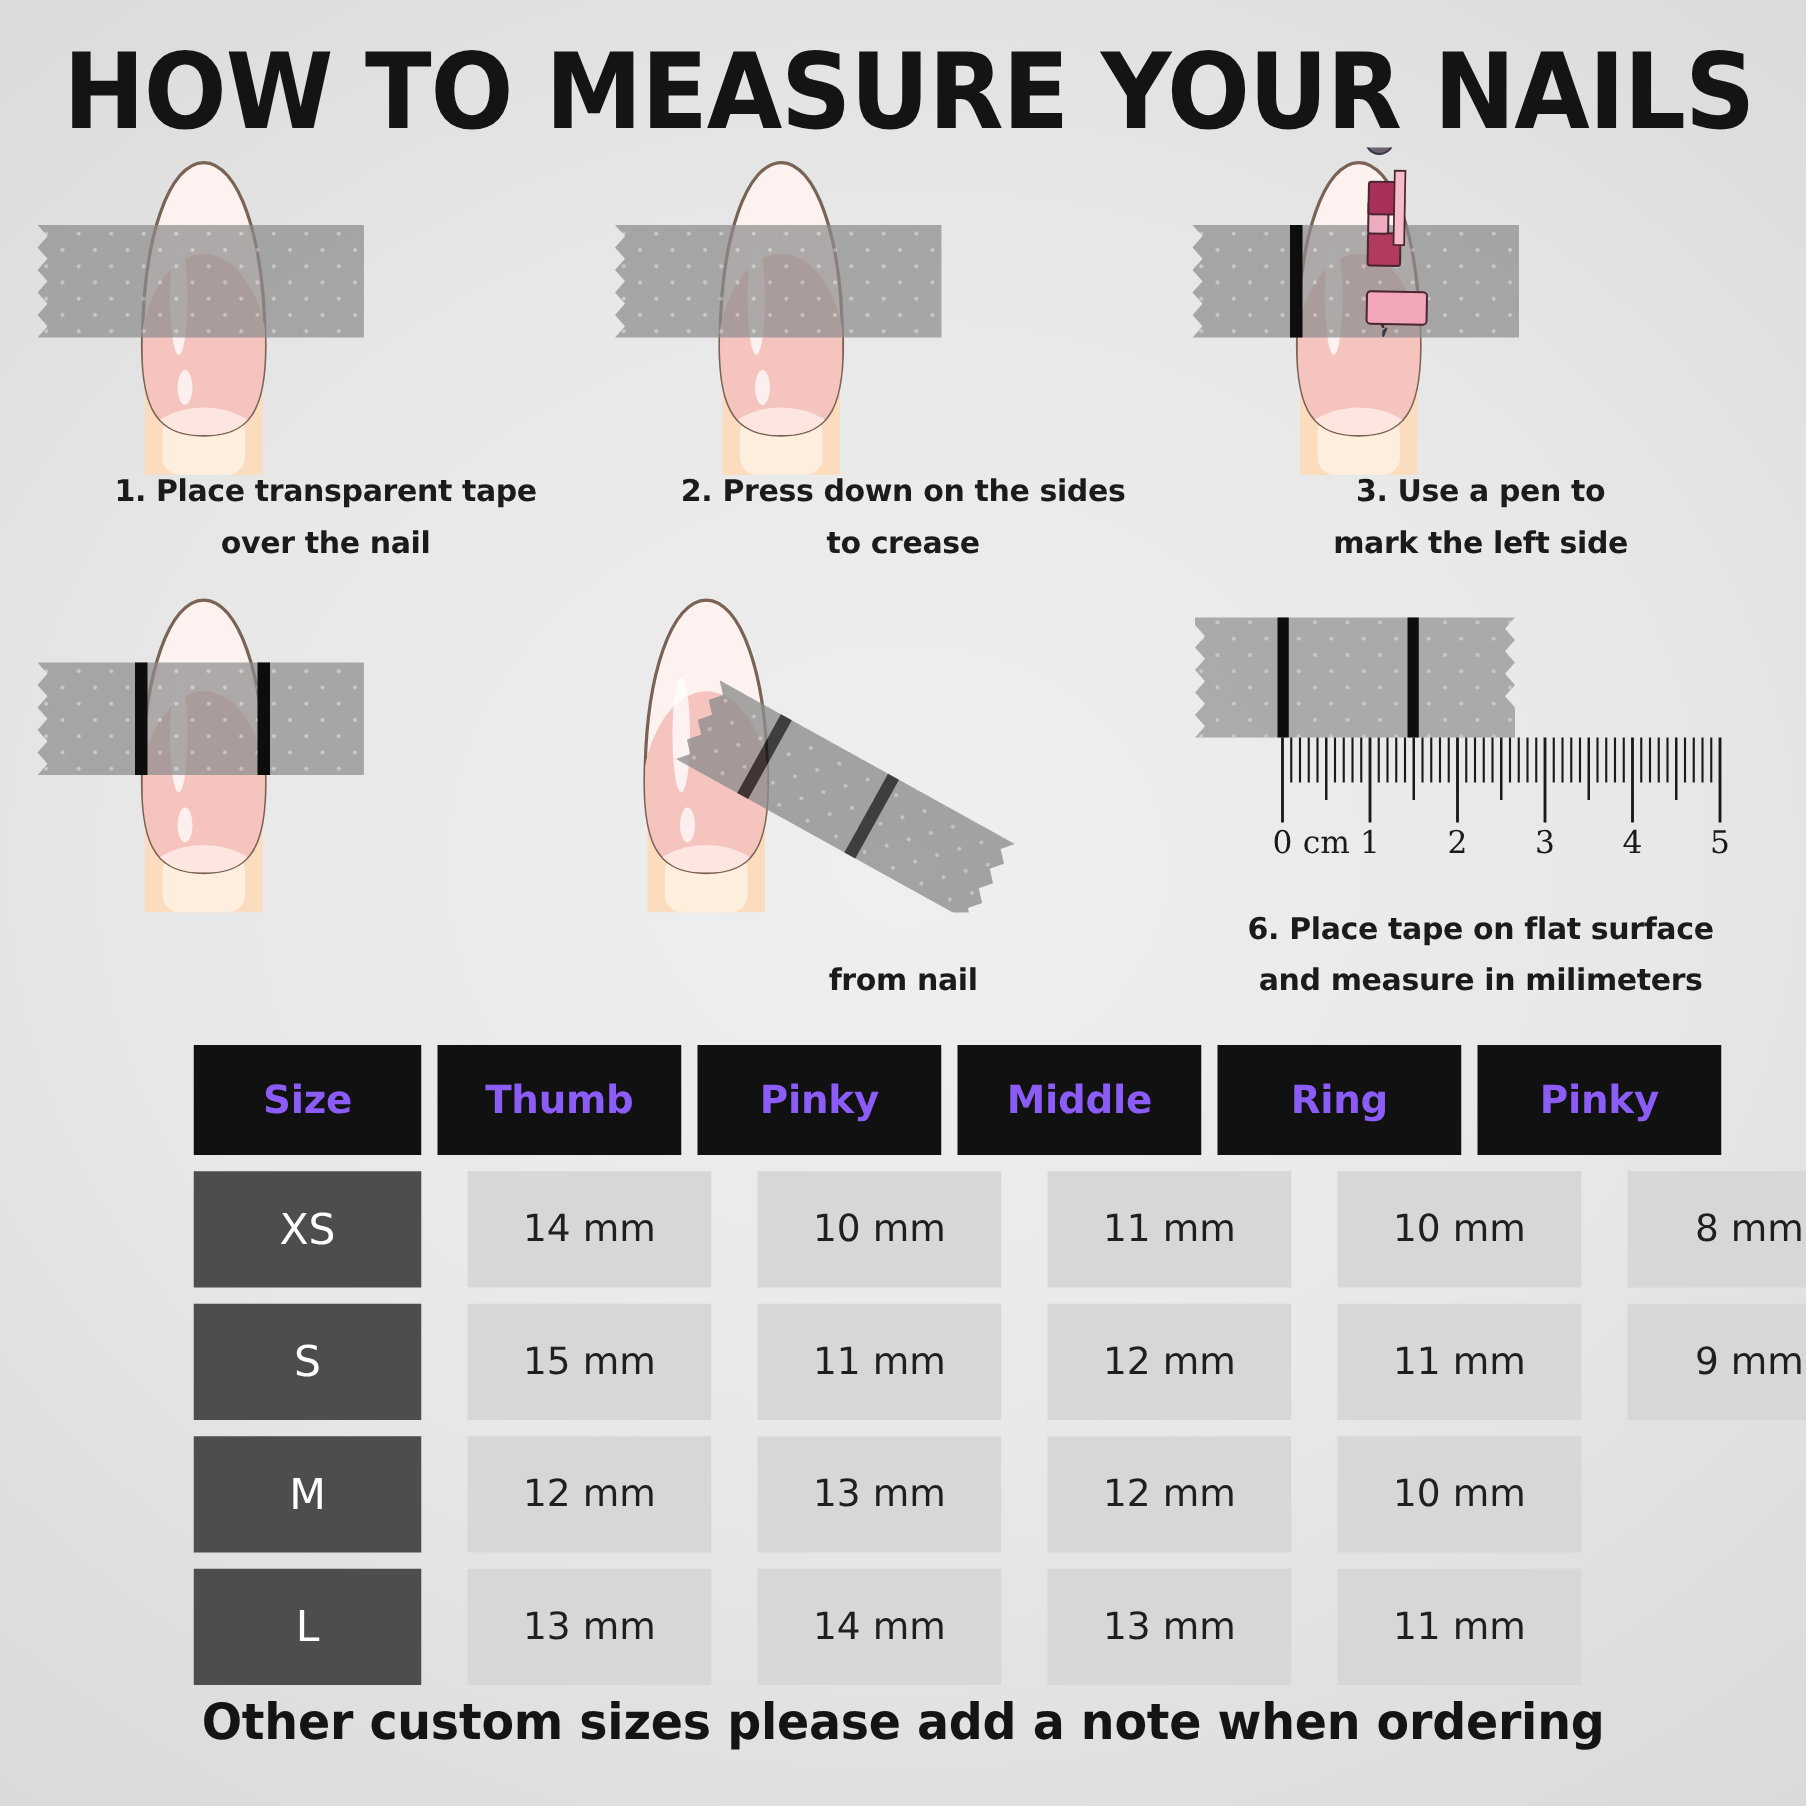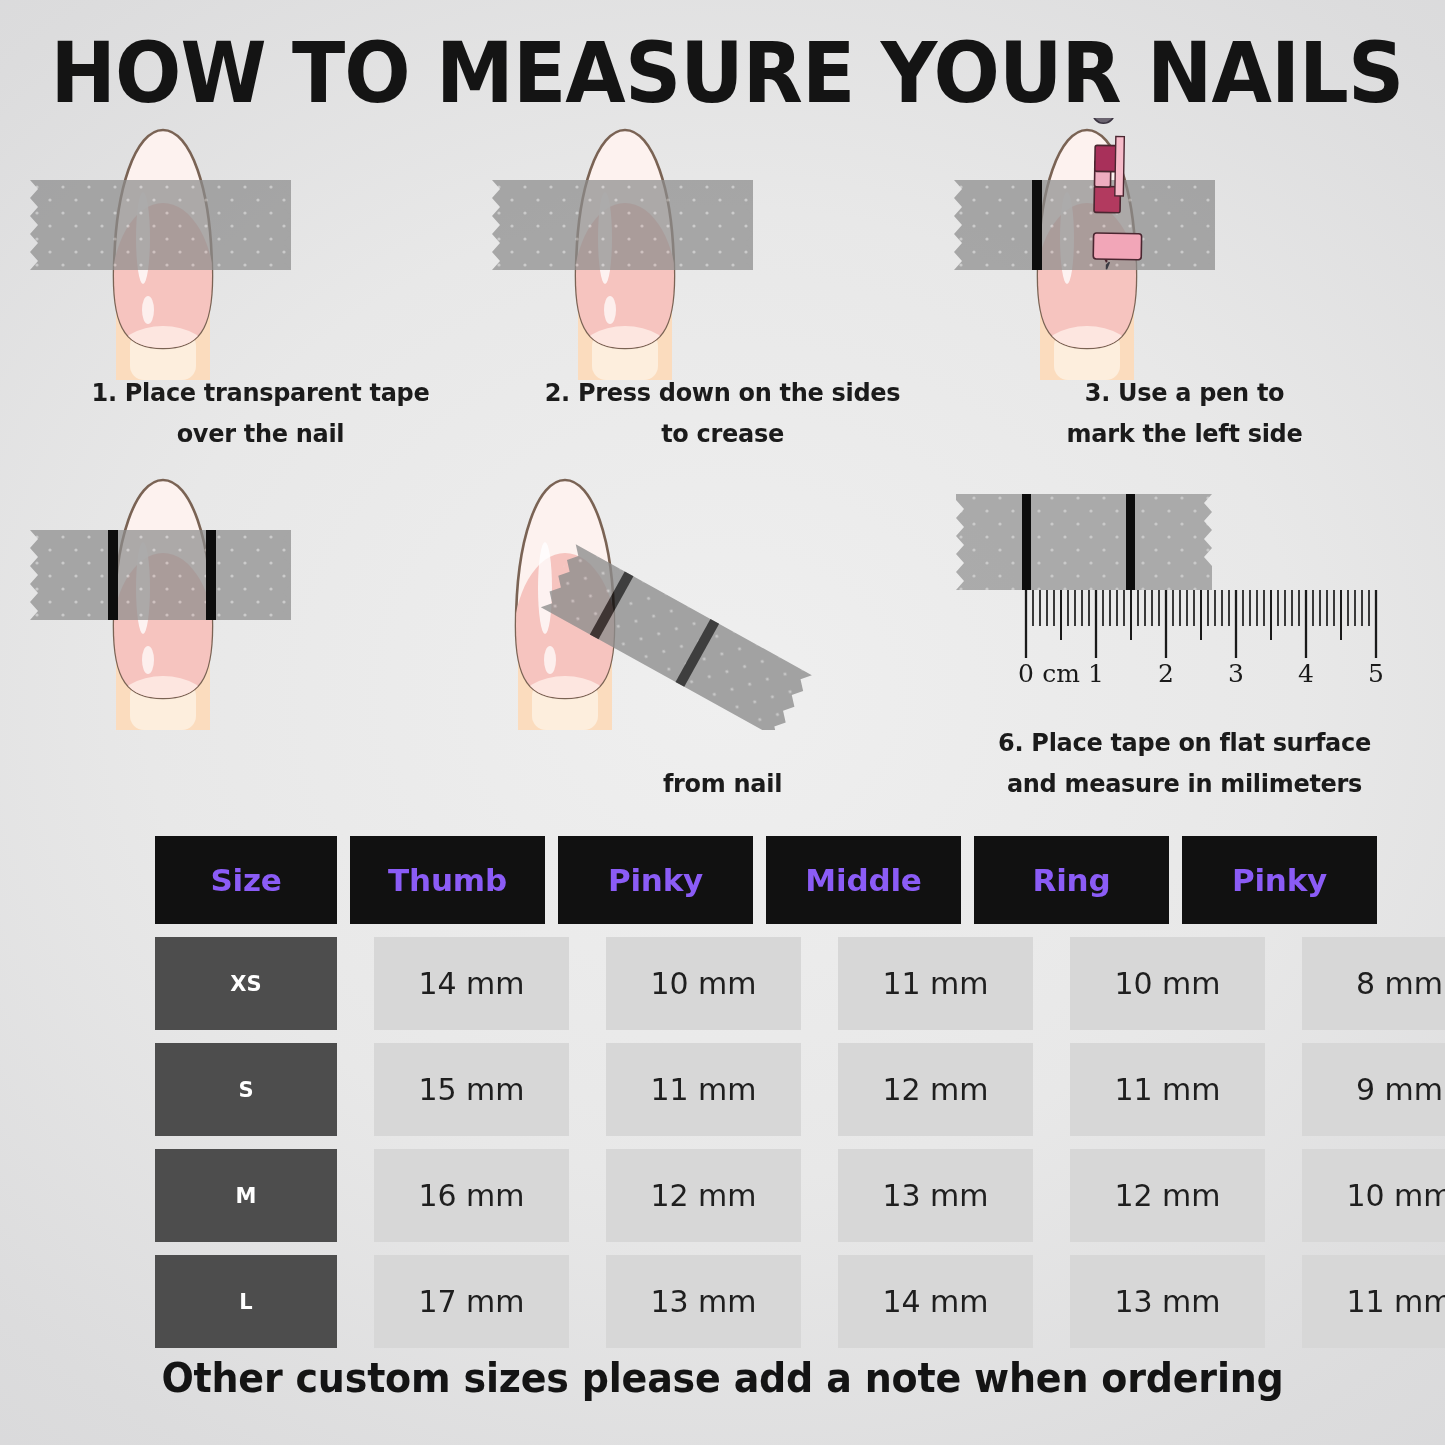--- a/index.html
+++ b/index.html
@@ -55,7 +55,7 @@
   .sz{
     background:#4d4d4d;color:#ffffff;
     font-family:"DejaVu Sans", sans-serif;
-    font-weight:700;font-size:21px;
+    font-weight:400;font-size:34px;
     display:flex;align-items:center;justify-content:center;
     height:93px;
   }

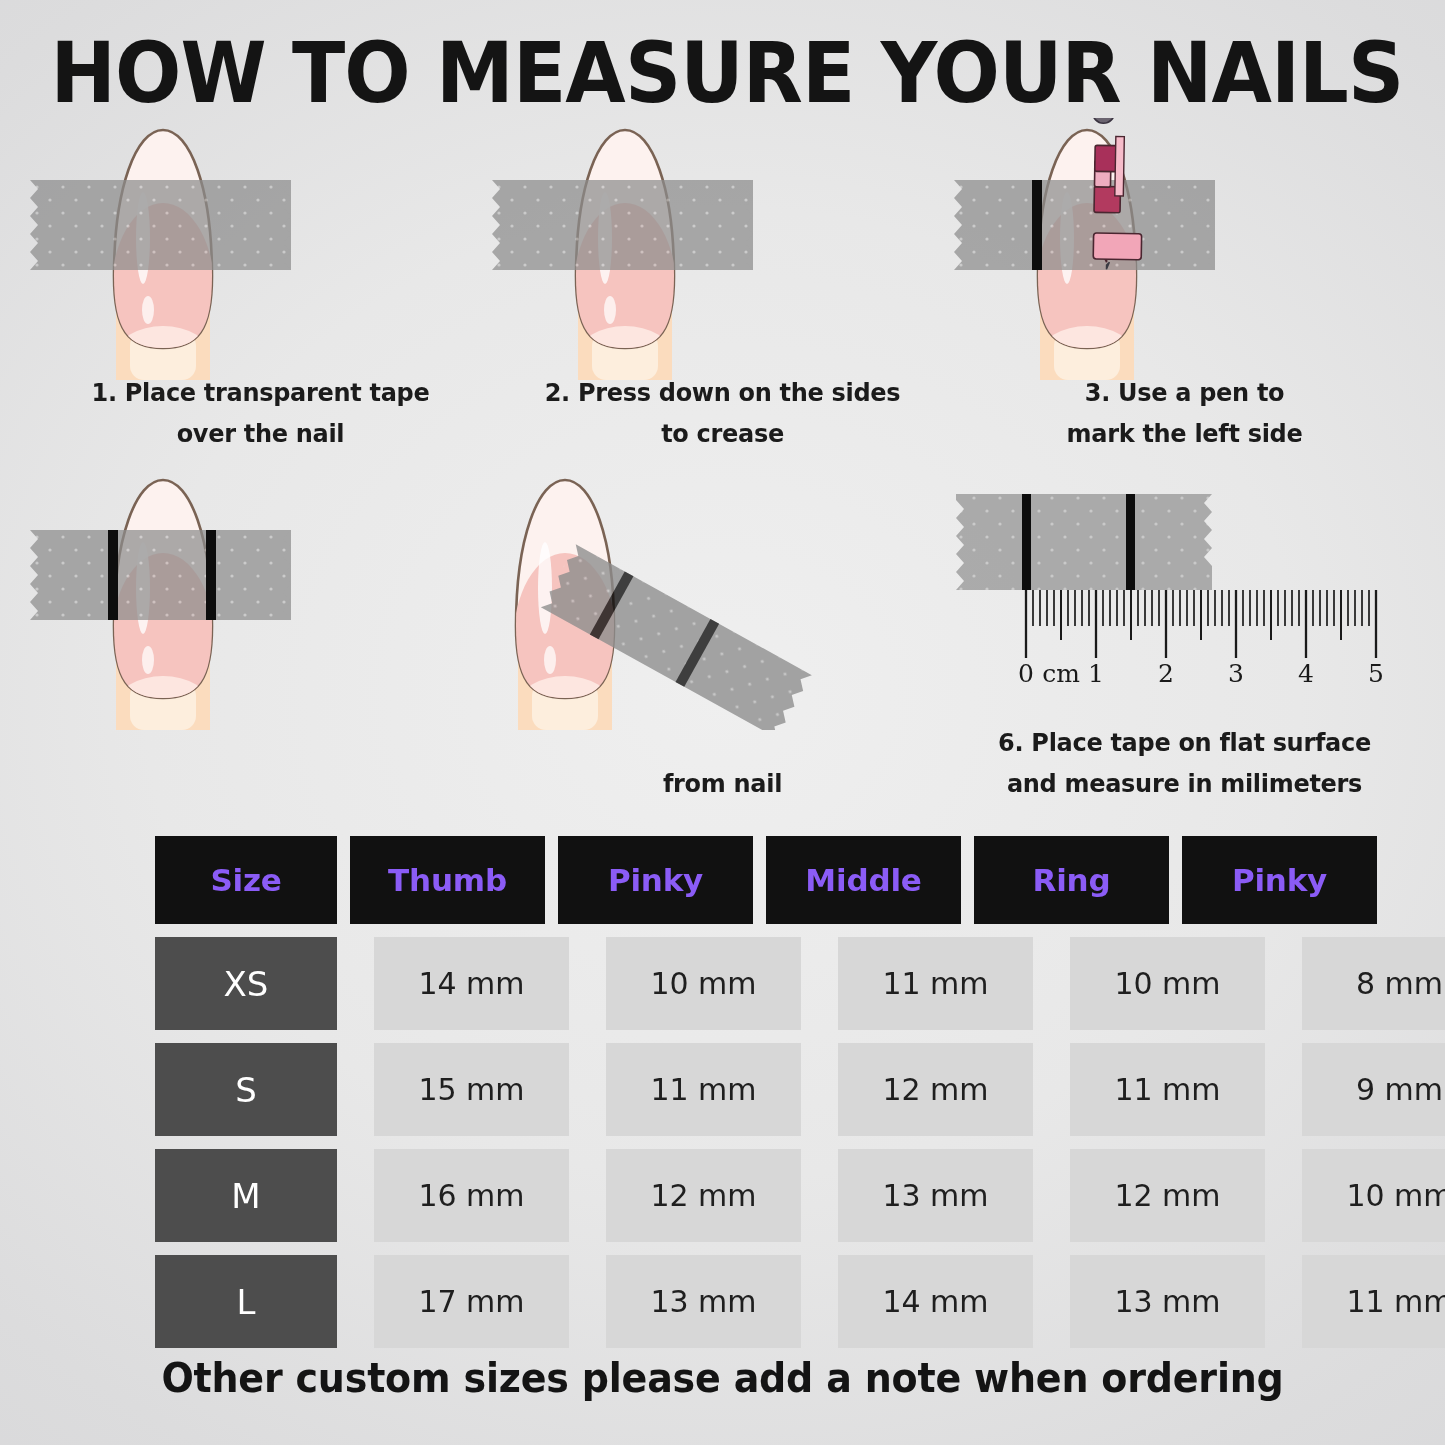--- a/index.html
+++ b/index.html
@@ -393,7 +393,6 @@
 
     <div class="trow">
       <div class="sz col0">M</div>
-      <div class="val colN">16 mm</div>
       <div class="val colN">12 mm</div>
       <div class="val colN">13 mm</div>
       <div class="val colN">12 mm</div>

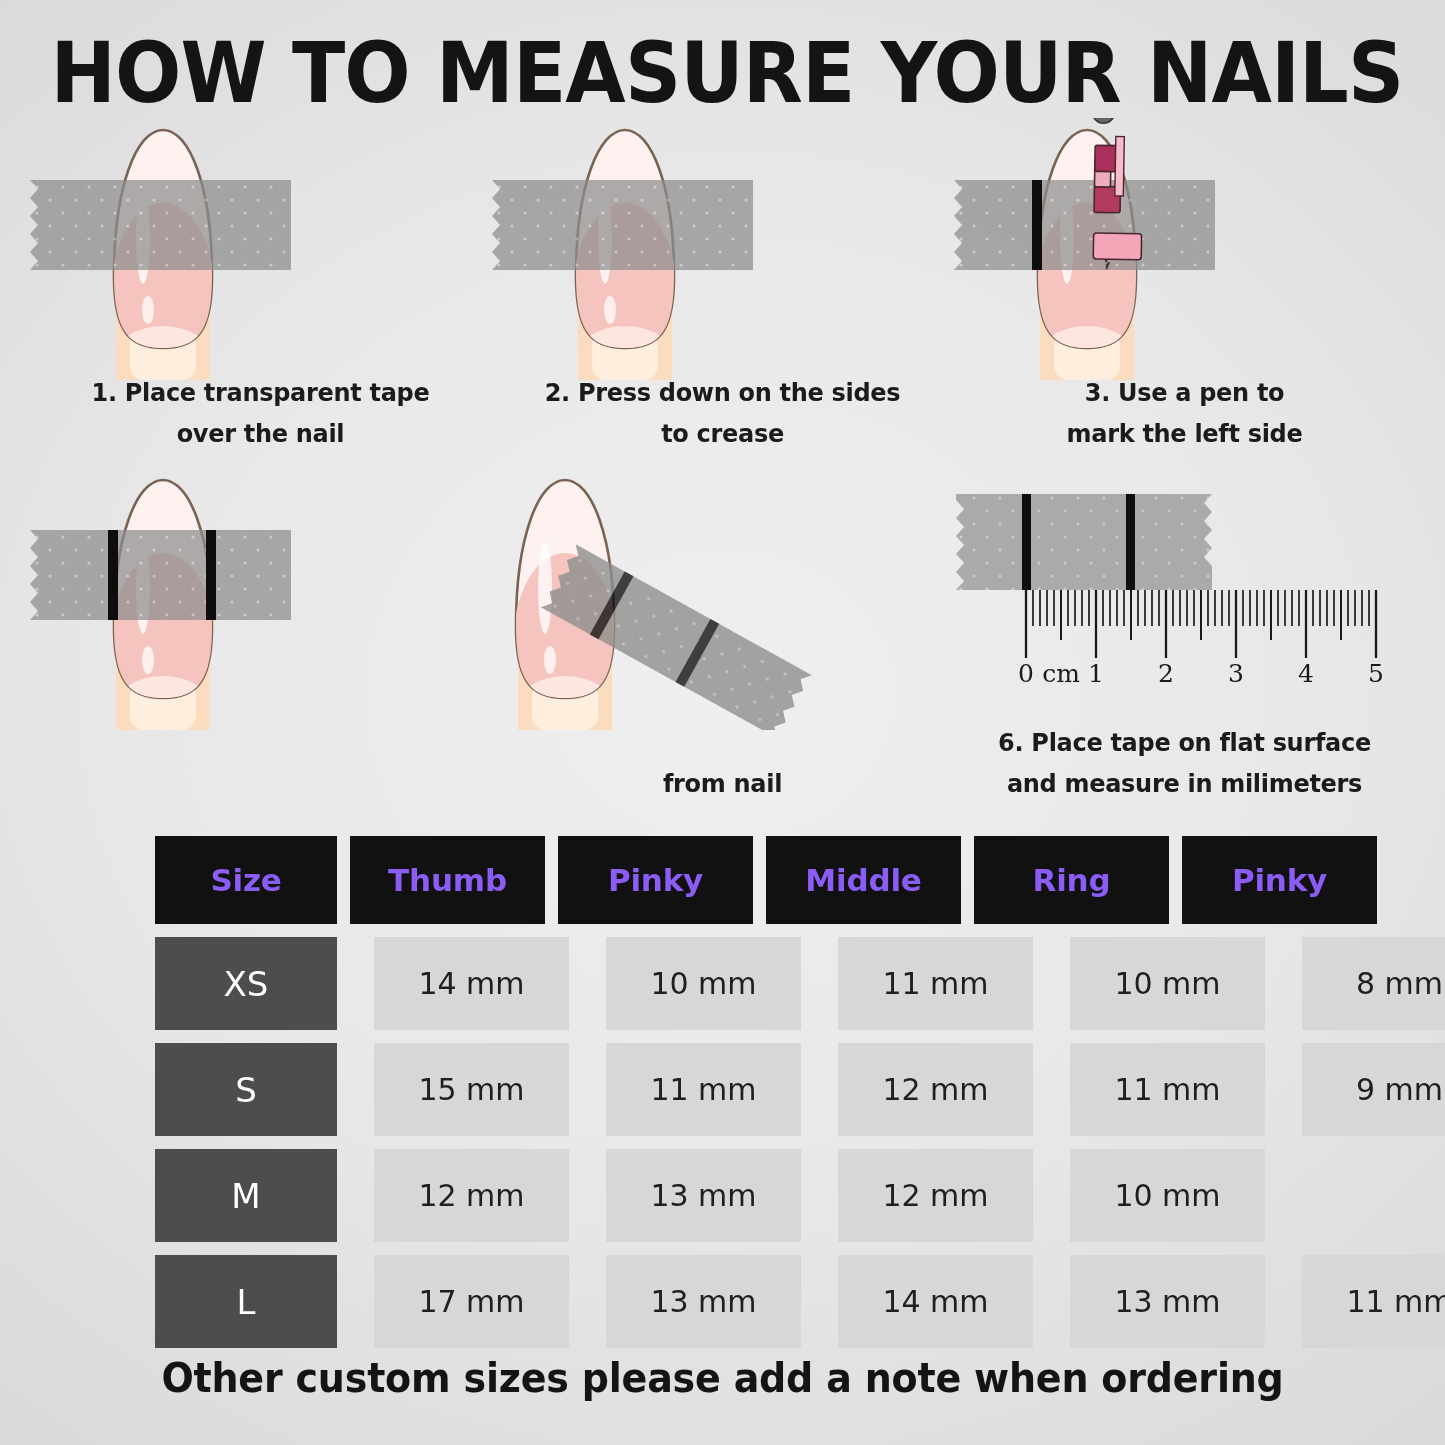--- a/index.html
+++ b/index.html
@@ -401,7 +401,6 @@
 
     <div class="trow">
       <div class="sz col0">L</div>
-      <div class="val colN">17 mm</div>
       <div class="val colN">13 mm</div>
       <div class="val colN">14 mm</div>
       <div class="val colN">13 mm</div>

